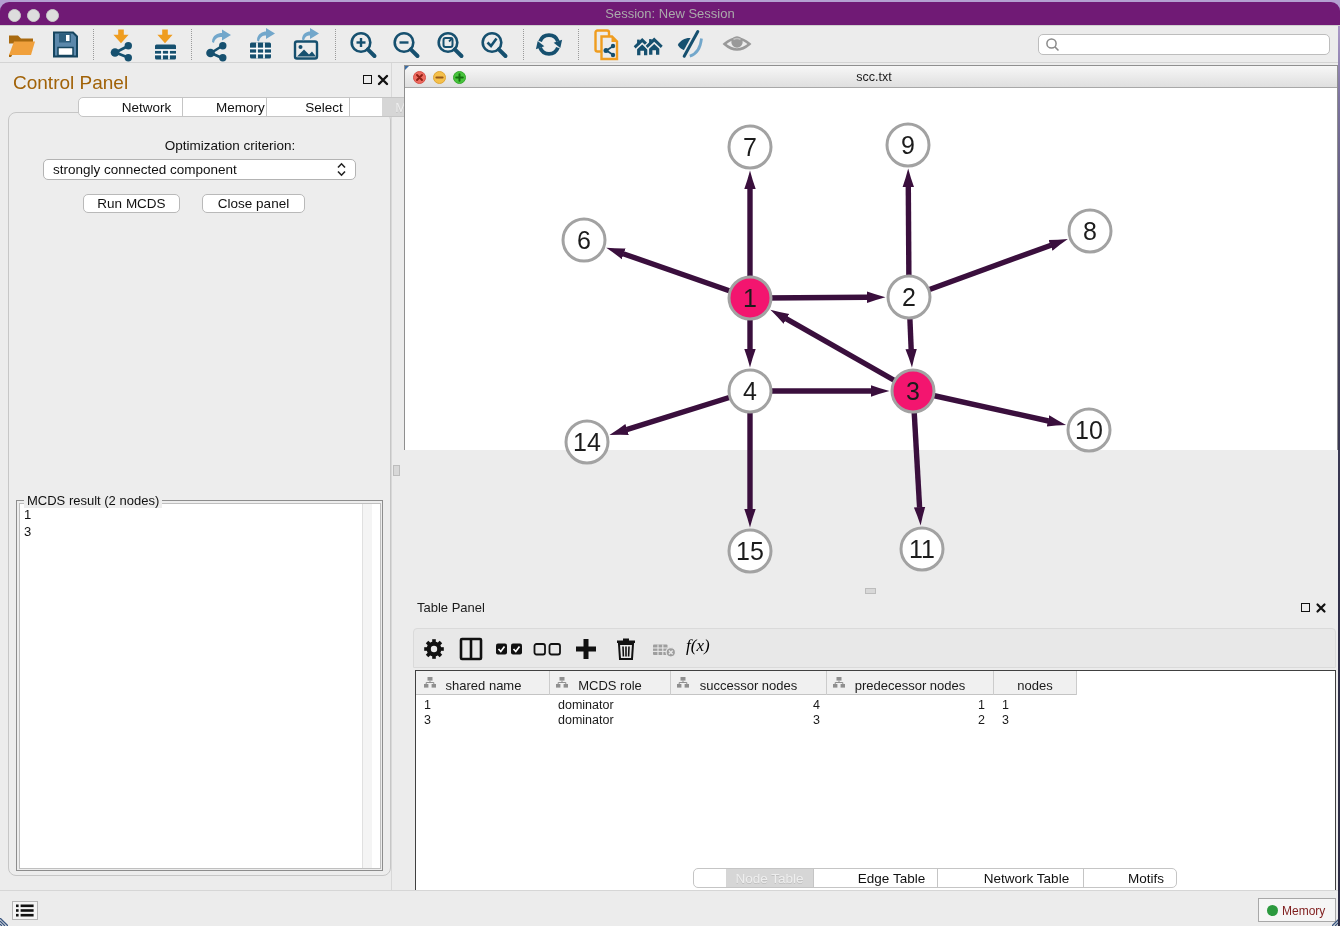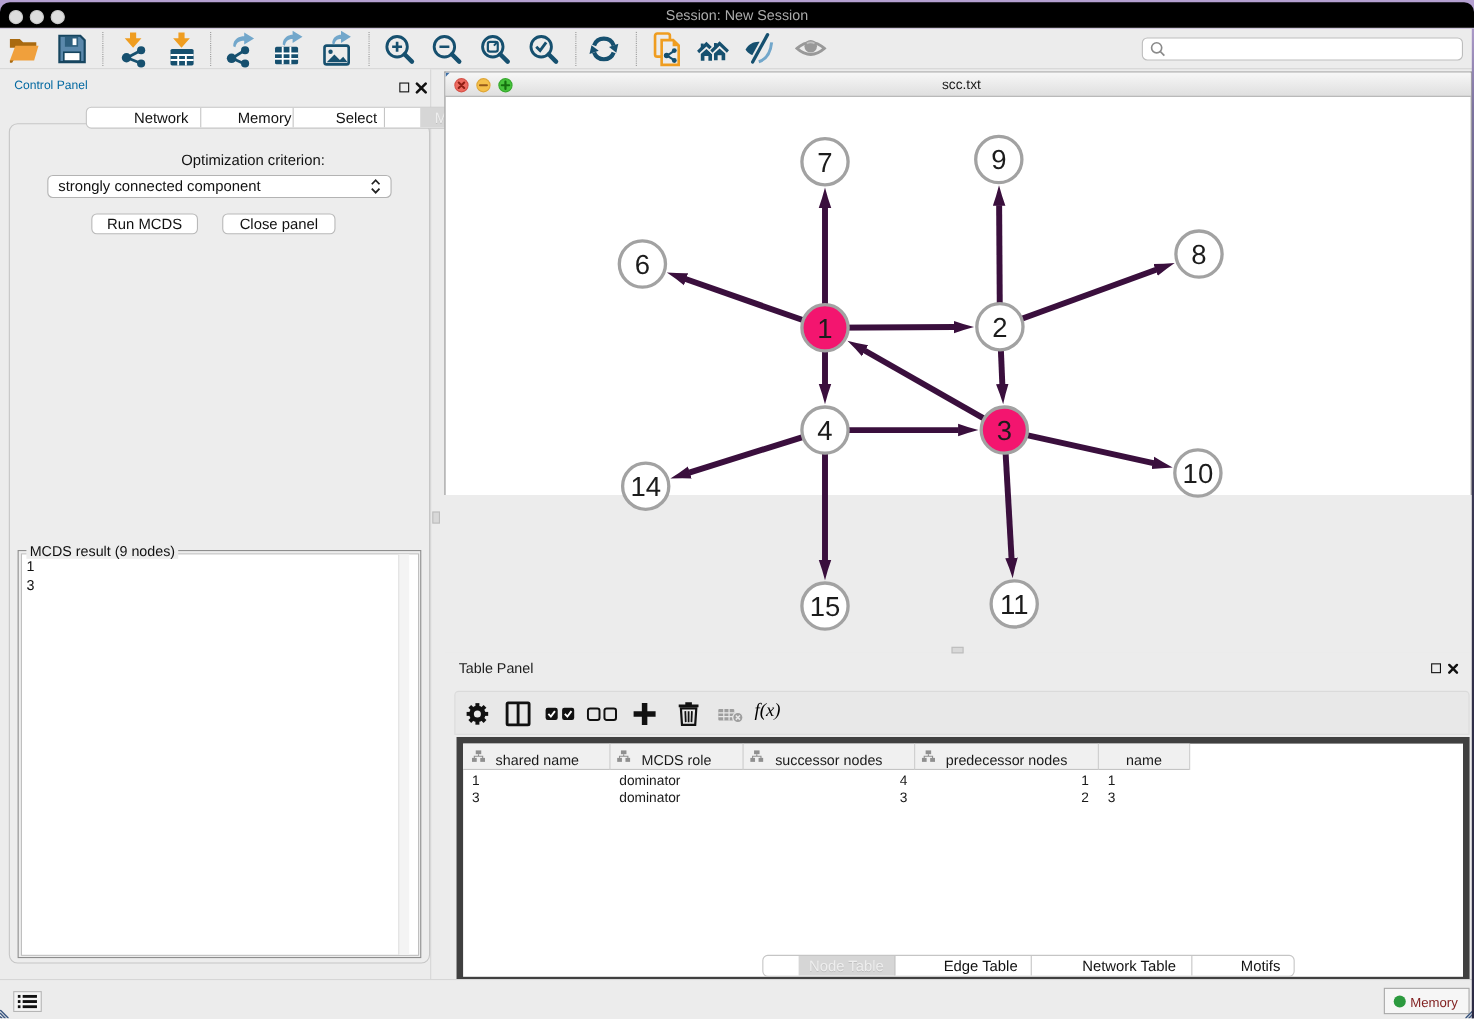--- a/index.html
+++ b/index.html
@@ -7,7 +7,7 @@
 body { font-family:"Liberation Sans", sans-serif; background:#ececec; position:relative; }
 
 #purpletop { position:absolute; left:0; top:0; width:1340px; height:30px; background:#b4a0d1; }
-#titlebar { position:absolute; left:0; top:2px; width:1340px; height:24px; background:#000000; border-radius:9px 9px 0 0; border-bottom:1px solid #cfcfcf; }
+#titlebar { position:absolute; left:0; top:2px; width:1340px; height:24px; background:#701a75; border-radius:9px 9px 0 0; border-bottom:1px solid #cfcfcf; }
 .tl-circle { position:absolute; top:7px; width:13px; height:13px; border-radius:50%; background:#dddddd; border:1px solid #c9c9c9; }
 #title-text { position:absolute; top:4px; left:0; width:1340px; text-align:center; font-size:13px; color:#ababab; }
 

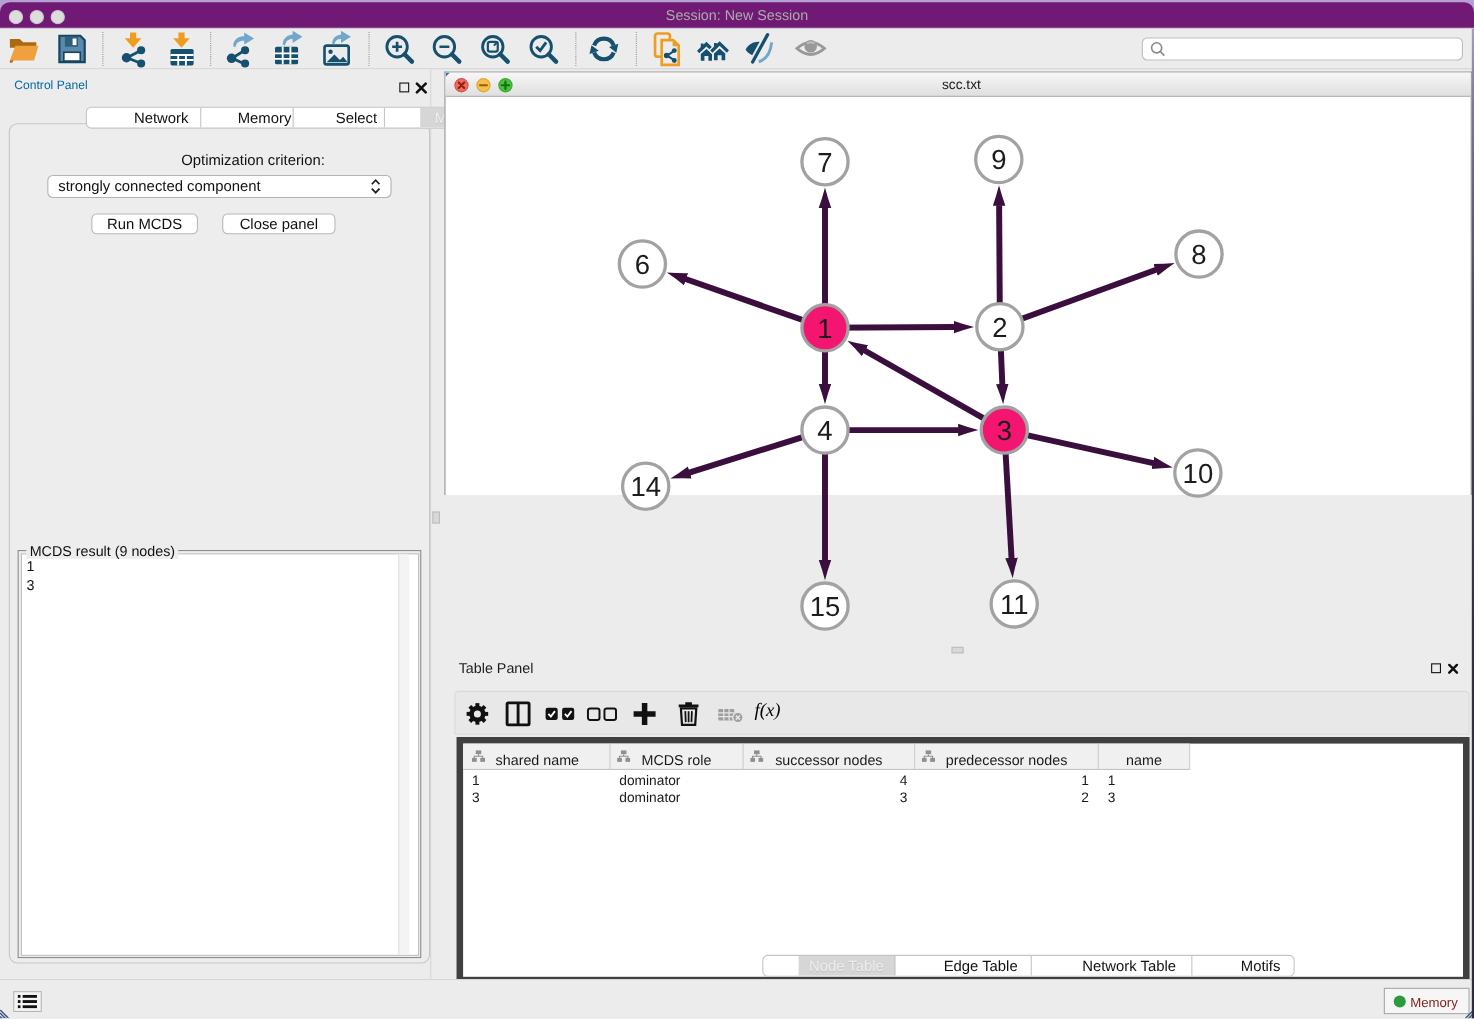--- a/index.html
+++ b/index.html
@@ -17,7 +17,7 @@
 #searchbox { position:absolute; left:1038px; top:8px; width:292px; height:21px; background:#ffffff; border:1px solid #bdbdbd; border-radius:5px; }
 
 #cpanel { position:absolute; left:0; top:63px; width:392px; height:827px; background:#ececec; border-right:1px solid #d8d8d8; }
-#cp-title { position:absolute; left:13px; top:9px; font-size:11px; color:#0369a1; }
+#cp-title { position:absolute; left:13px; top:9px; font-size:19px; color:#a16207; }
 #cp-box { position:absolute; left:8px; top:49px; width:383px; height:764px; border:1px solid #c6c6c6; border-radius:8px; background:#ededed; }
 .seg { position:absolute; display:flex; background:#ffffff; border:1px solid #c5c5c5; border-radius:5px; overflow:hidden; }
 .seg > div { font-size:13.5px; color:#111; text-align:center; line-height:18px; border-right:1px solid #c5c5c5;margin-left:32px; }

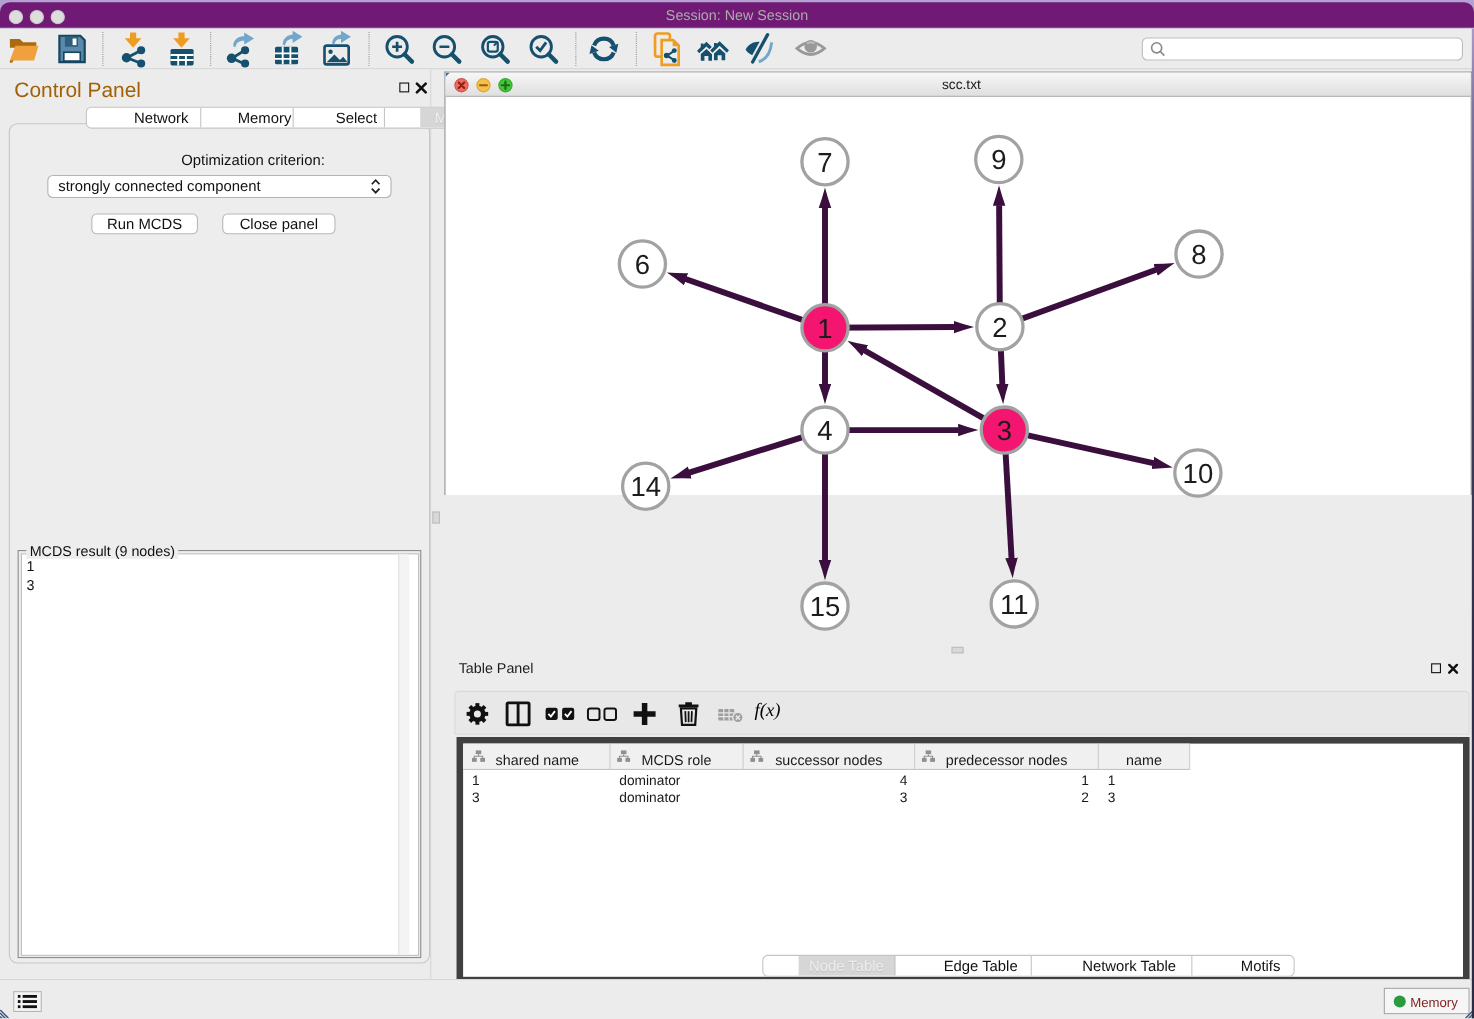--- a/index.html
+++ b/index.html
@@ -226,7 +226,7 @@
       <div style="position:absolute;left:4px;top:2px;font-size:13px;color:#111;line-height:17px;">1<br>3</div>
       <div id="mcds-scroll"></div>
     </div>
-    <div id="mcds-legend">MCDS result (9 nodes)</div>
+    <div id="mcds-legend">MCDS result (2 nodes)</div>
   </div>
   <div style="position:absolute;left:363px;top:12px;width:9px;height:9px;border:1.5px solid #111;"></div>
   <svg style="position:absolute;left:377px;top:11px;" width="12" height="12" viewBox="0 0 12 12">

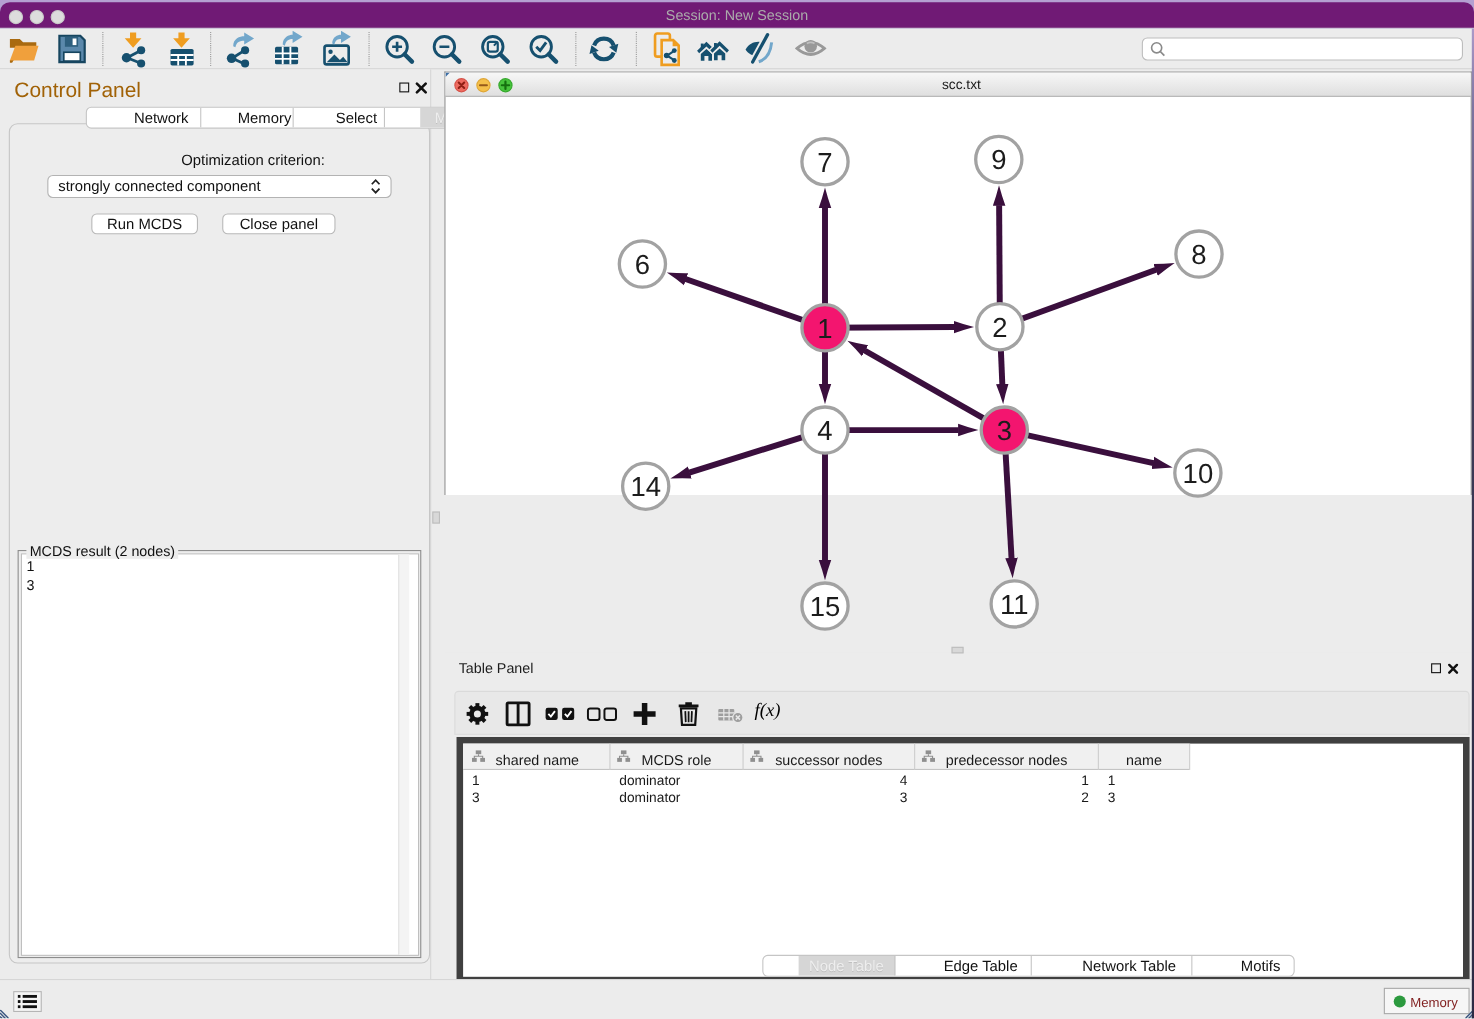--- a/index.html
+++ b/index.html
@@ -42,7 +42,7 @@
 #tpanel { position:absolute; left:404px; top:593px; width:936px; height:297px; background:#ececec; }
 #tp-title { position:absolute; left:13px; top:7px; font-size:13px; color:#1c1c1c; }
 #tp-toolbar { position:absolute; left:9px; top:35px; width:923px; height:40px; background:#e8e8e8; border:1px solid #dadada; border-radius:4px 4px 0 0; }
-#tp-tablebox { position:absolute; left:11px; top:77px; width:921px; height:224px; background:#ffffff; border:6px solid #404040; }
+#tp-tablebox { position:absolute; left:11px; top:77px; width:921px; height:224px; background:#ffffff; border:1px solid #404040; }
 #tp-header { position:absolute; left:0; top:0; width:660px; height:24px; background:#f0f0f0; border-bottom:1px solid #c4c4c4; }
 .th { position:absolute; top:0; height:24px; border-right:1px solid #cccccc; font-size:13px; color:#1a1a1a; text-align:center; line-height:29px; }
 .trow { position:absolute; font-size:12.5px; color:#1a1a1a; }

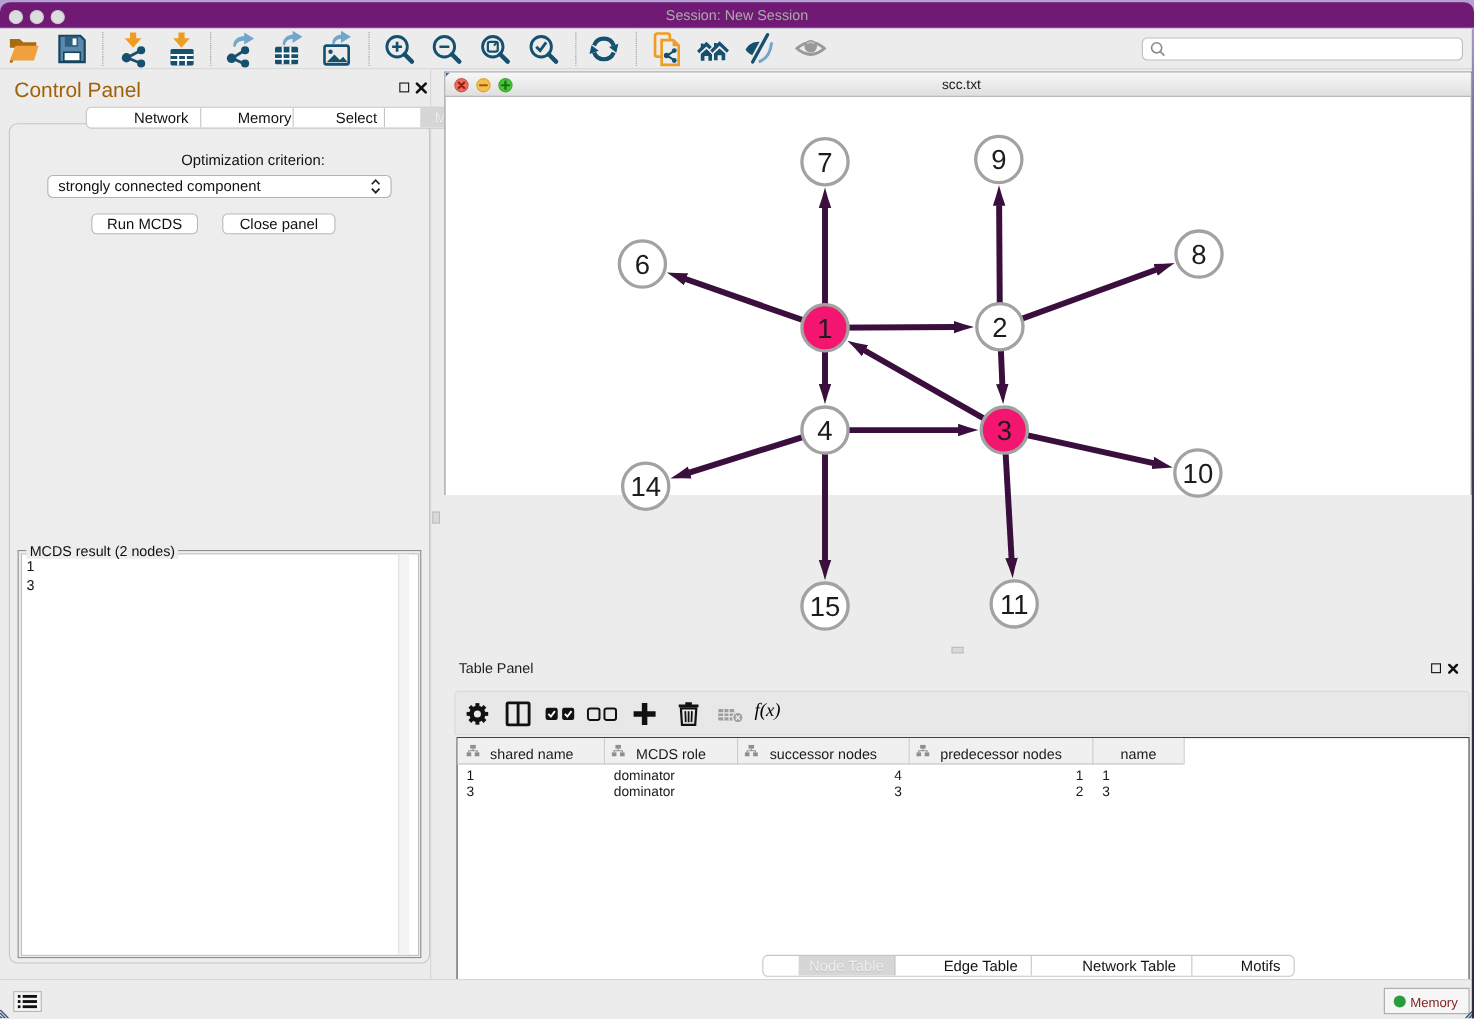--- a/index.html
+++ b/index.html
@@ -406,7 +406,7 @@
               <path d="M6 3.6 V5.5 M2.2 7 V5.5 H9.8 V7" fill="none"></path>
             </g>
           </svg>predecessor nodes</div>
-        <div class="th" style="left:578px;width:83px;">name</div>
+        <div class="th" style="left:578px;width:83px;">nodes</div>
       </div>
     <div class="trow" style="left:8px;top:27px;">1</div>
       <div class="trow" style="left:142px;top:27px;">dominator</div>

